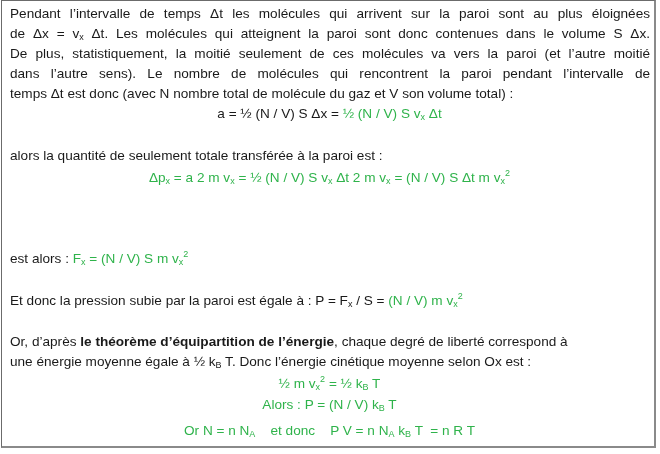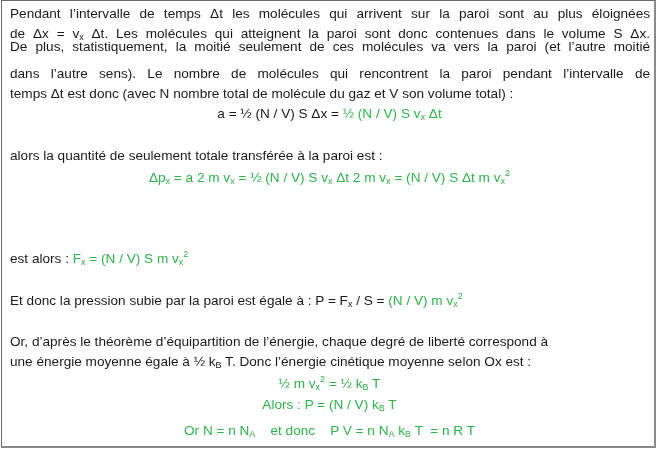--- a/index.html
+++ b/index.html
@@ -32,7 +32,7 @@
 
   <div class="line justify" style="top:3px">Pendant l’intervalle de temps Δt les molécules qui arrivent sur la paroi sont au plus éloignées</div>
   <div class="line justify" style="top:23px"><span>de Δx = v</span><sub>x</sub><span> Δt. Les molécules qui atteignent la paroi sont donc contenues dans le volume S Δx.</span></div>
-  <div class="line justify" style="top:36px">De plus, statistiquement, la moitié seulement de ces molécules va vers la paroi (et l’autre moitié</div>
+  <div class="line justify" style="top:43px">De plus, statistiquement, la moitié seulement de ces molécules va vers la paroi (et l’autre moitié</div>
   <div class="line justify" style="top:63px">dans l’autre sens). Le nombre de molécules qui rencontrent la paroi pendant l’intervalle de</div>
   <div class="line left" style="top:83px">temps Δt est donc (avec N nombre total de molécule du gaz et V son volume total) :</div>
 

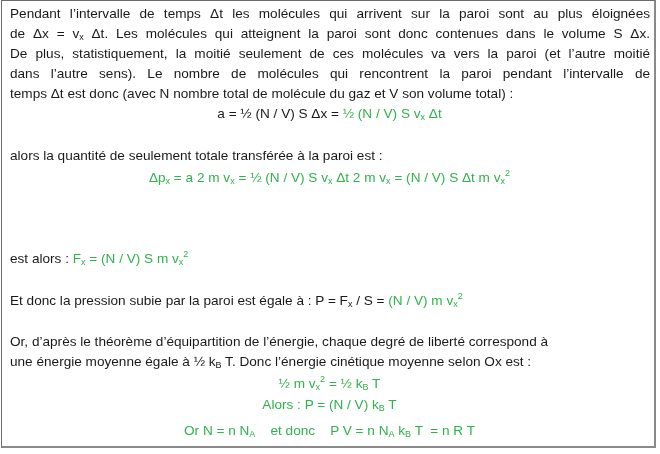--- a/index.html
+++ b/index.html
@@ -21,7 +21,7 @@
   sub, sup { font-size: 9px; line-height: 0; }
   sub { vertical-align: -2px; }
   sup { vertical-align: 6px; }
-  b { font-weight: normal; }
+  b { font-weight: bold; }
   .vec { position: relative; display: inline-block; }
   .vec::before { content: "\2192"; position: absolute; top: -9px; left: 0; font-size: 9px; }
 </style>

